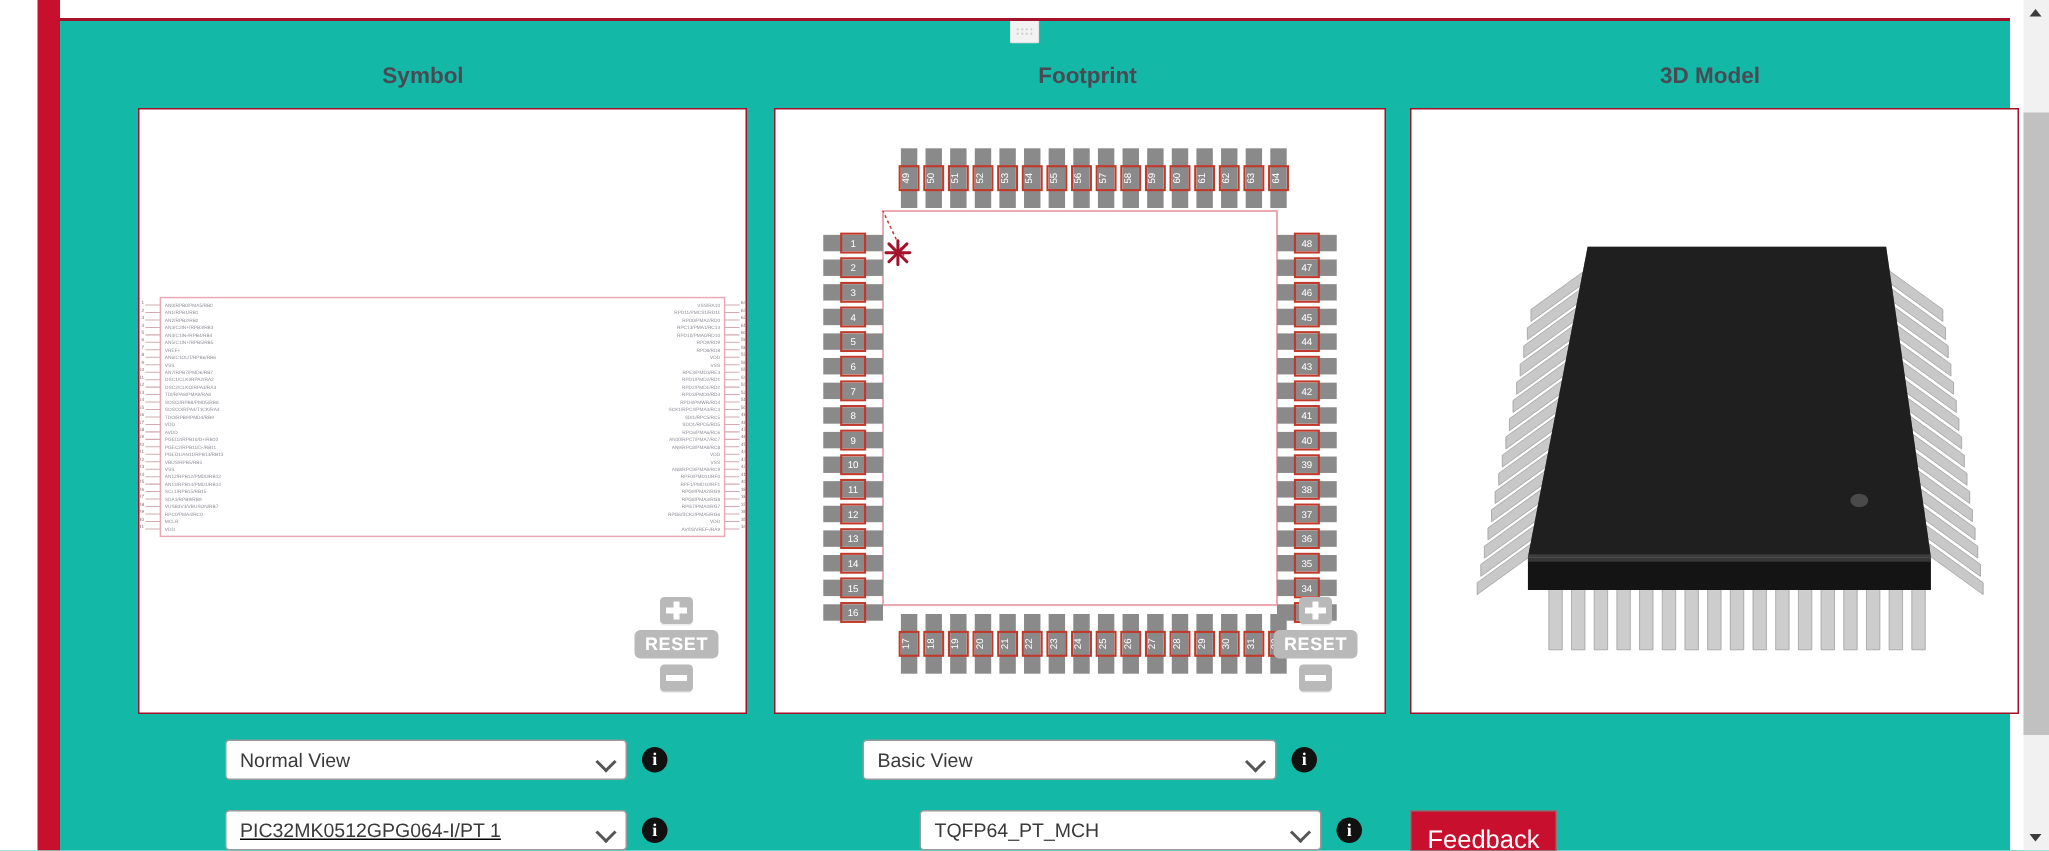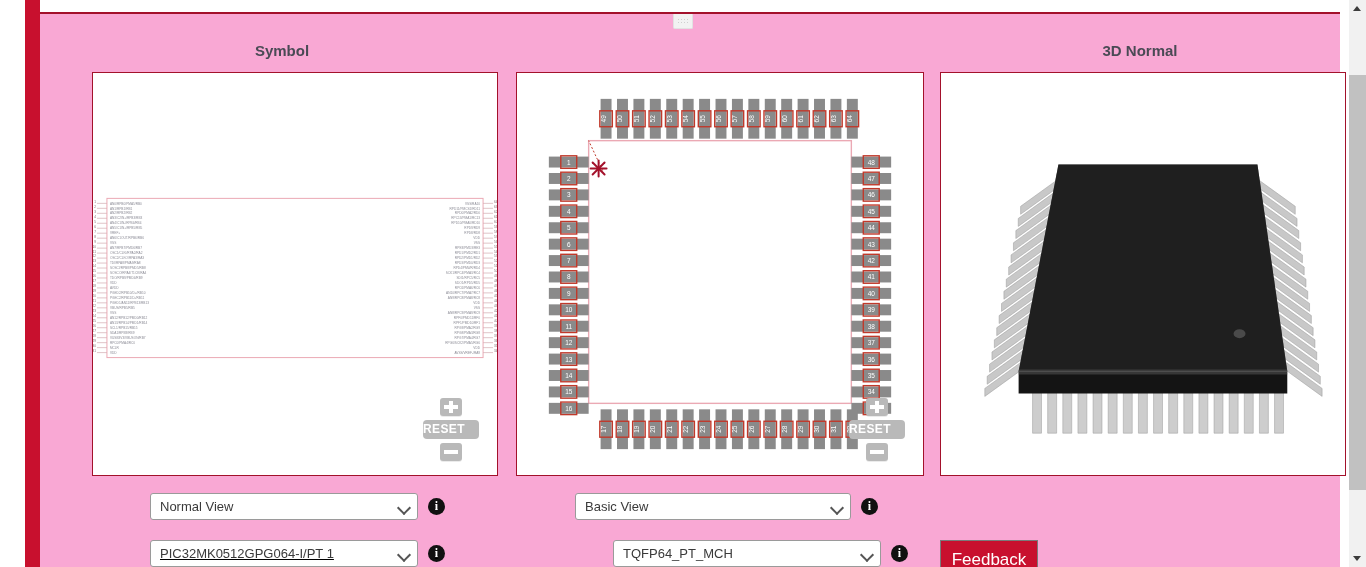--- a/index.html
+++ b/index.html
@@ -16,7 +16,7 @@
   
   #stage{
     position:absolute;left:40px;top:12px;width:1300px;height:555px;
-    background:#f9a8d4;border-top:2px solid #a3112b;
+    background:#14b8a6;border-top:2px solid #a3112b;
     box-sizing:border-box;
   }
   

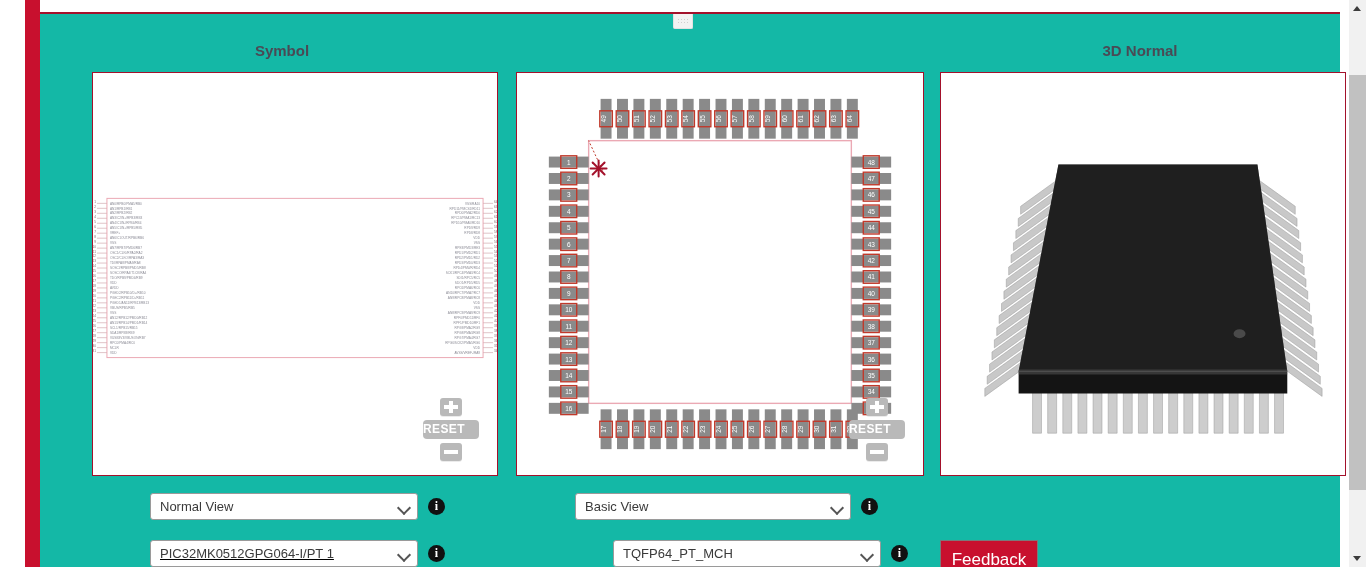--- a/index.html
+++ b/index.html
@@ -138,6 +138,7 @@
   </div>
 
   <div class="panel-title" id="title-symbol">Symbol</div>
+  <div class="panel-title" id="title-footprint">Footprint</div>
   <div class="panel-title" id="title-3d">3D Normal</div>
 
   <div class="viewer" id="viewer-symbol">

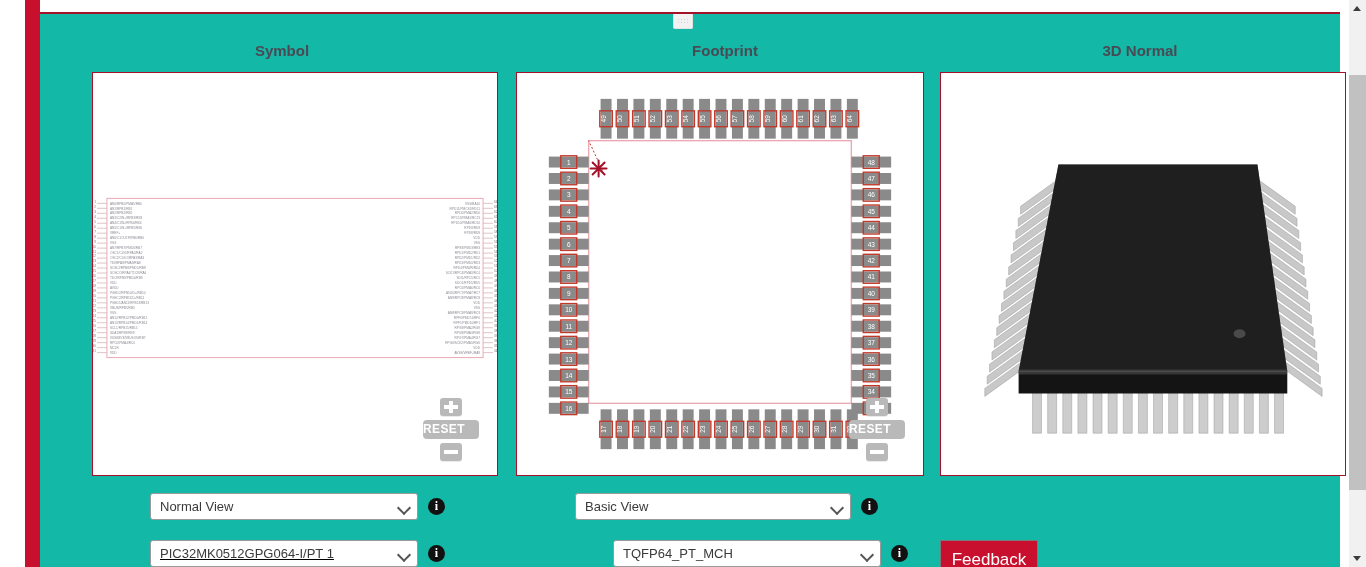--- a/index.html
+++ b/index.html
@@ -139,7 +139,7 @@
 
   <div class="panel-title" id="title-symbol">Symbol</div>
   <div class="panel-title" id="title-footprint">Footprint</div>
-  <div class="panel-title" id="title-3d">3D Normal</div>
+  <div class="panel-title" id="title-3d">3D Model</div>
 
   <div class="viewer" id="viewer-symbol">
     <svg id="symbol-art" viewBox="0 0 406 404" preserveAspectRatio="xMidYMid meet">

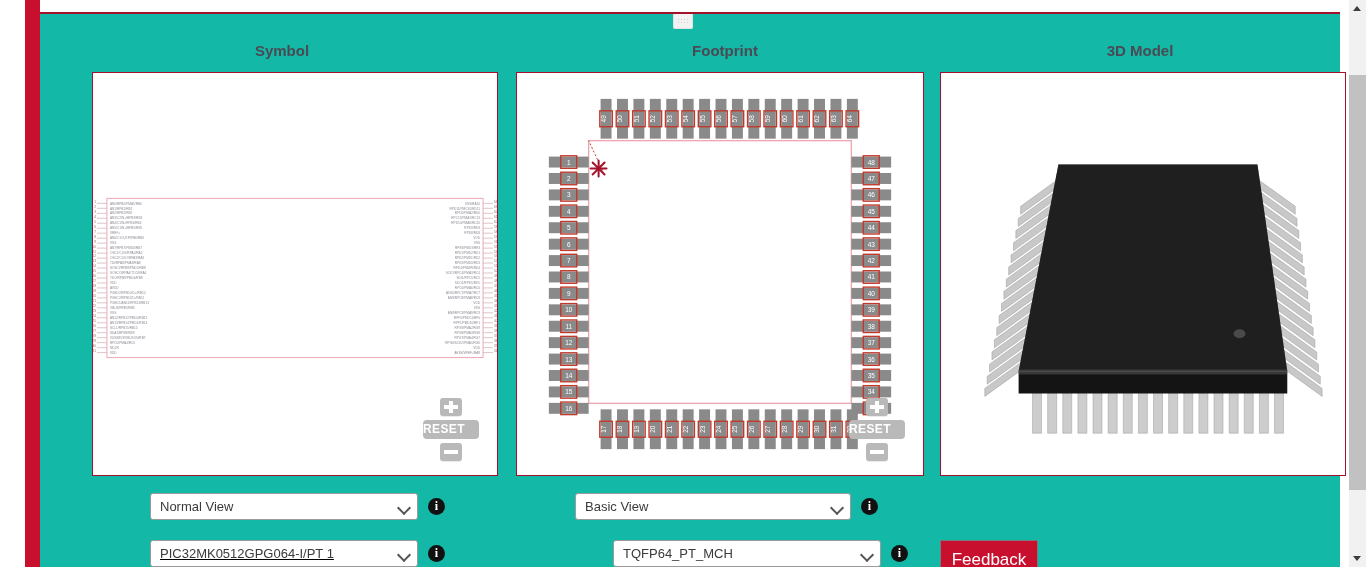--- a/index.html
+++ b/index.html
@@ -63,7 +63,7 @@
   .zbtn.minus::before{left:4px;top:7px;width:14px;height:4px;}
   .zreset{
     width:56px;height:19px;margin:4px auto;background:#b9b9b9;border-radius:4px;
-    color:#ffffff;font-size:12px;font-weight:bold;line-height:19px;
+    color:#ffffff;font-size:12px;font-weight:bold;text-align:center;line-height:19px;
     letter-spacing:.4px;
   }
 

